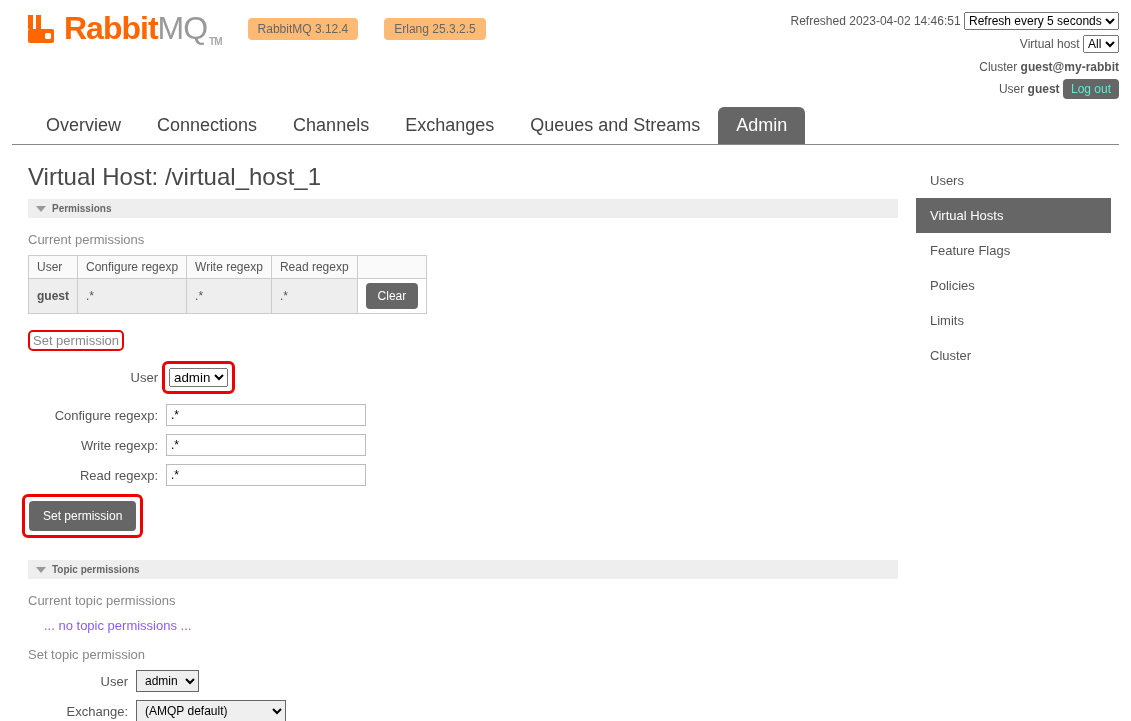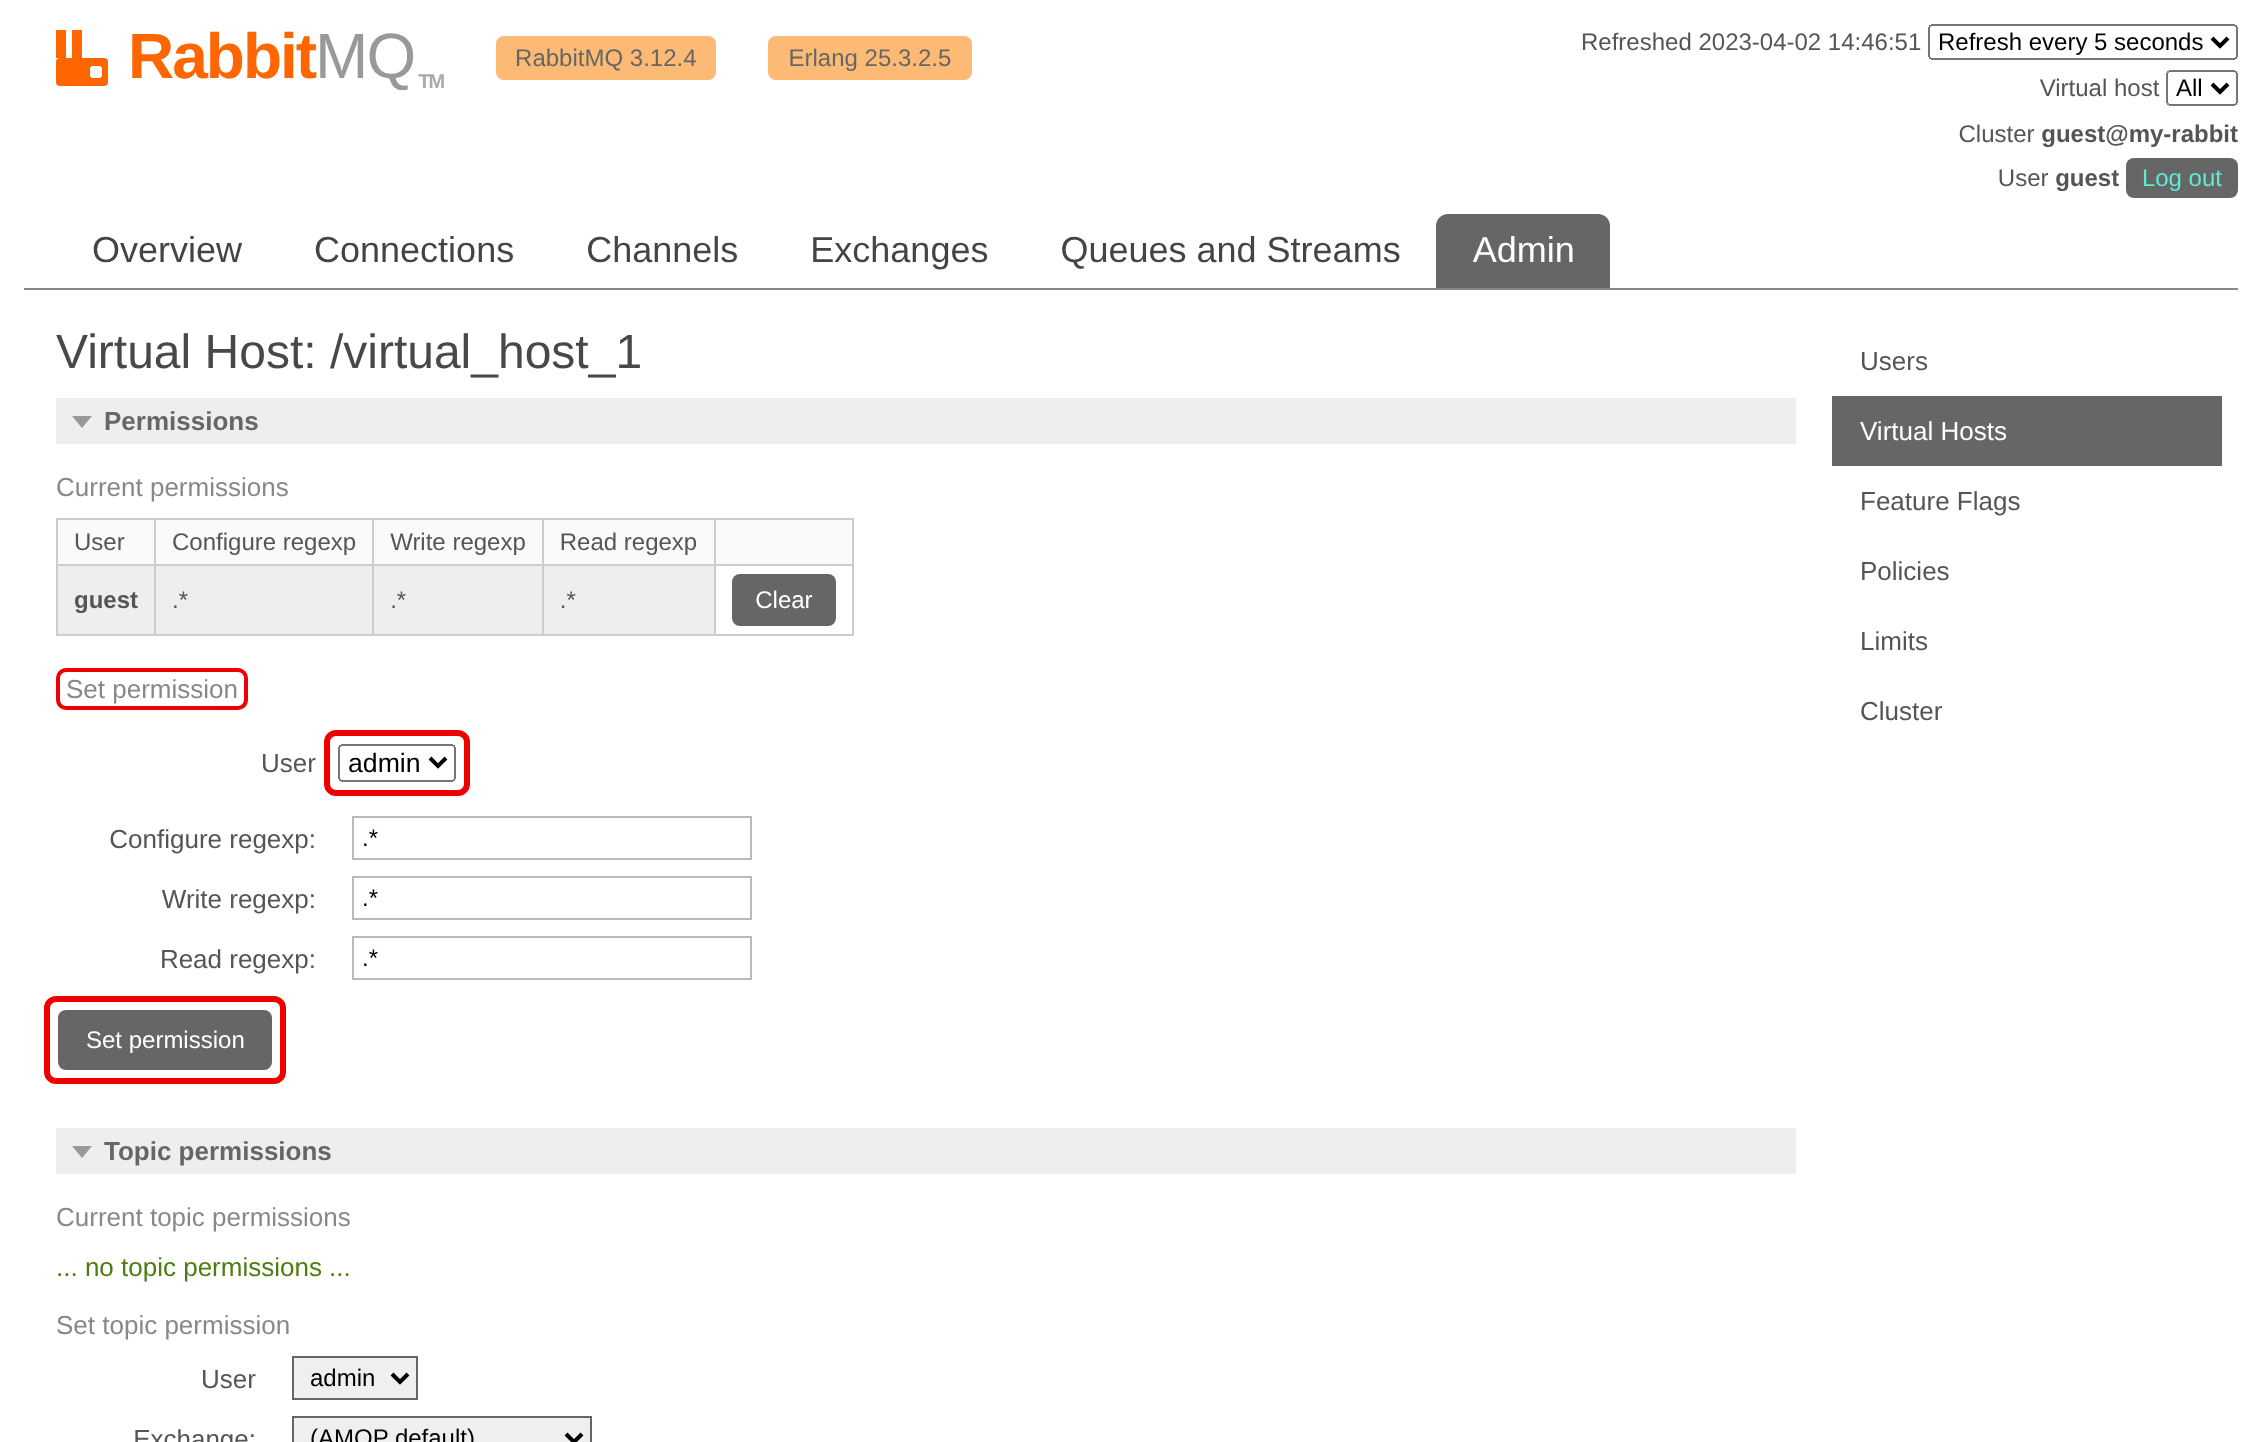--- a/index.html
+++ b/index.html
@@ -91,7 +91,7 @@
     background: #eee;
     padding: 4px 8px;
     font-weight: bold;
-    font-size: 13px;
+    font-size: 10px;
     color: #666;
     display: flex;
     align-items: center;

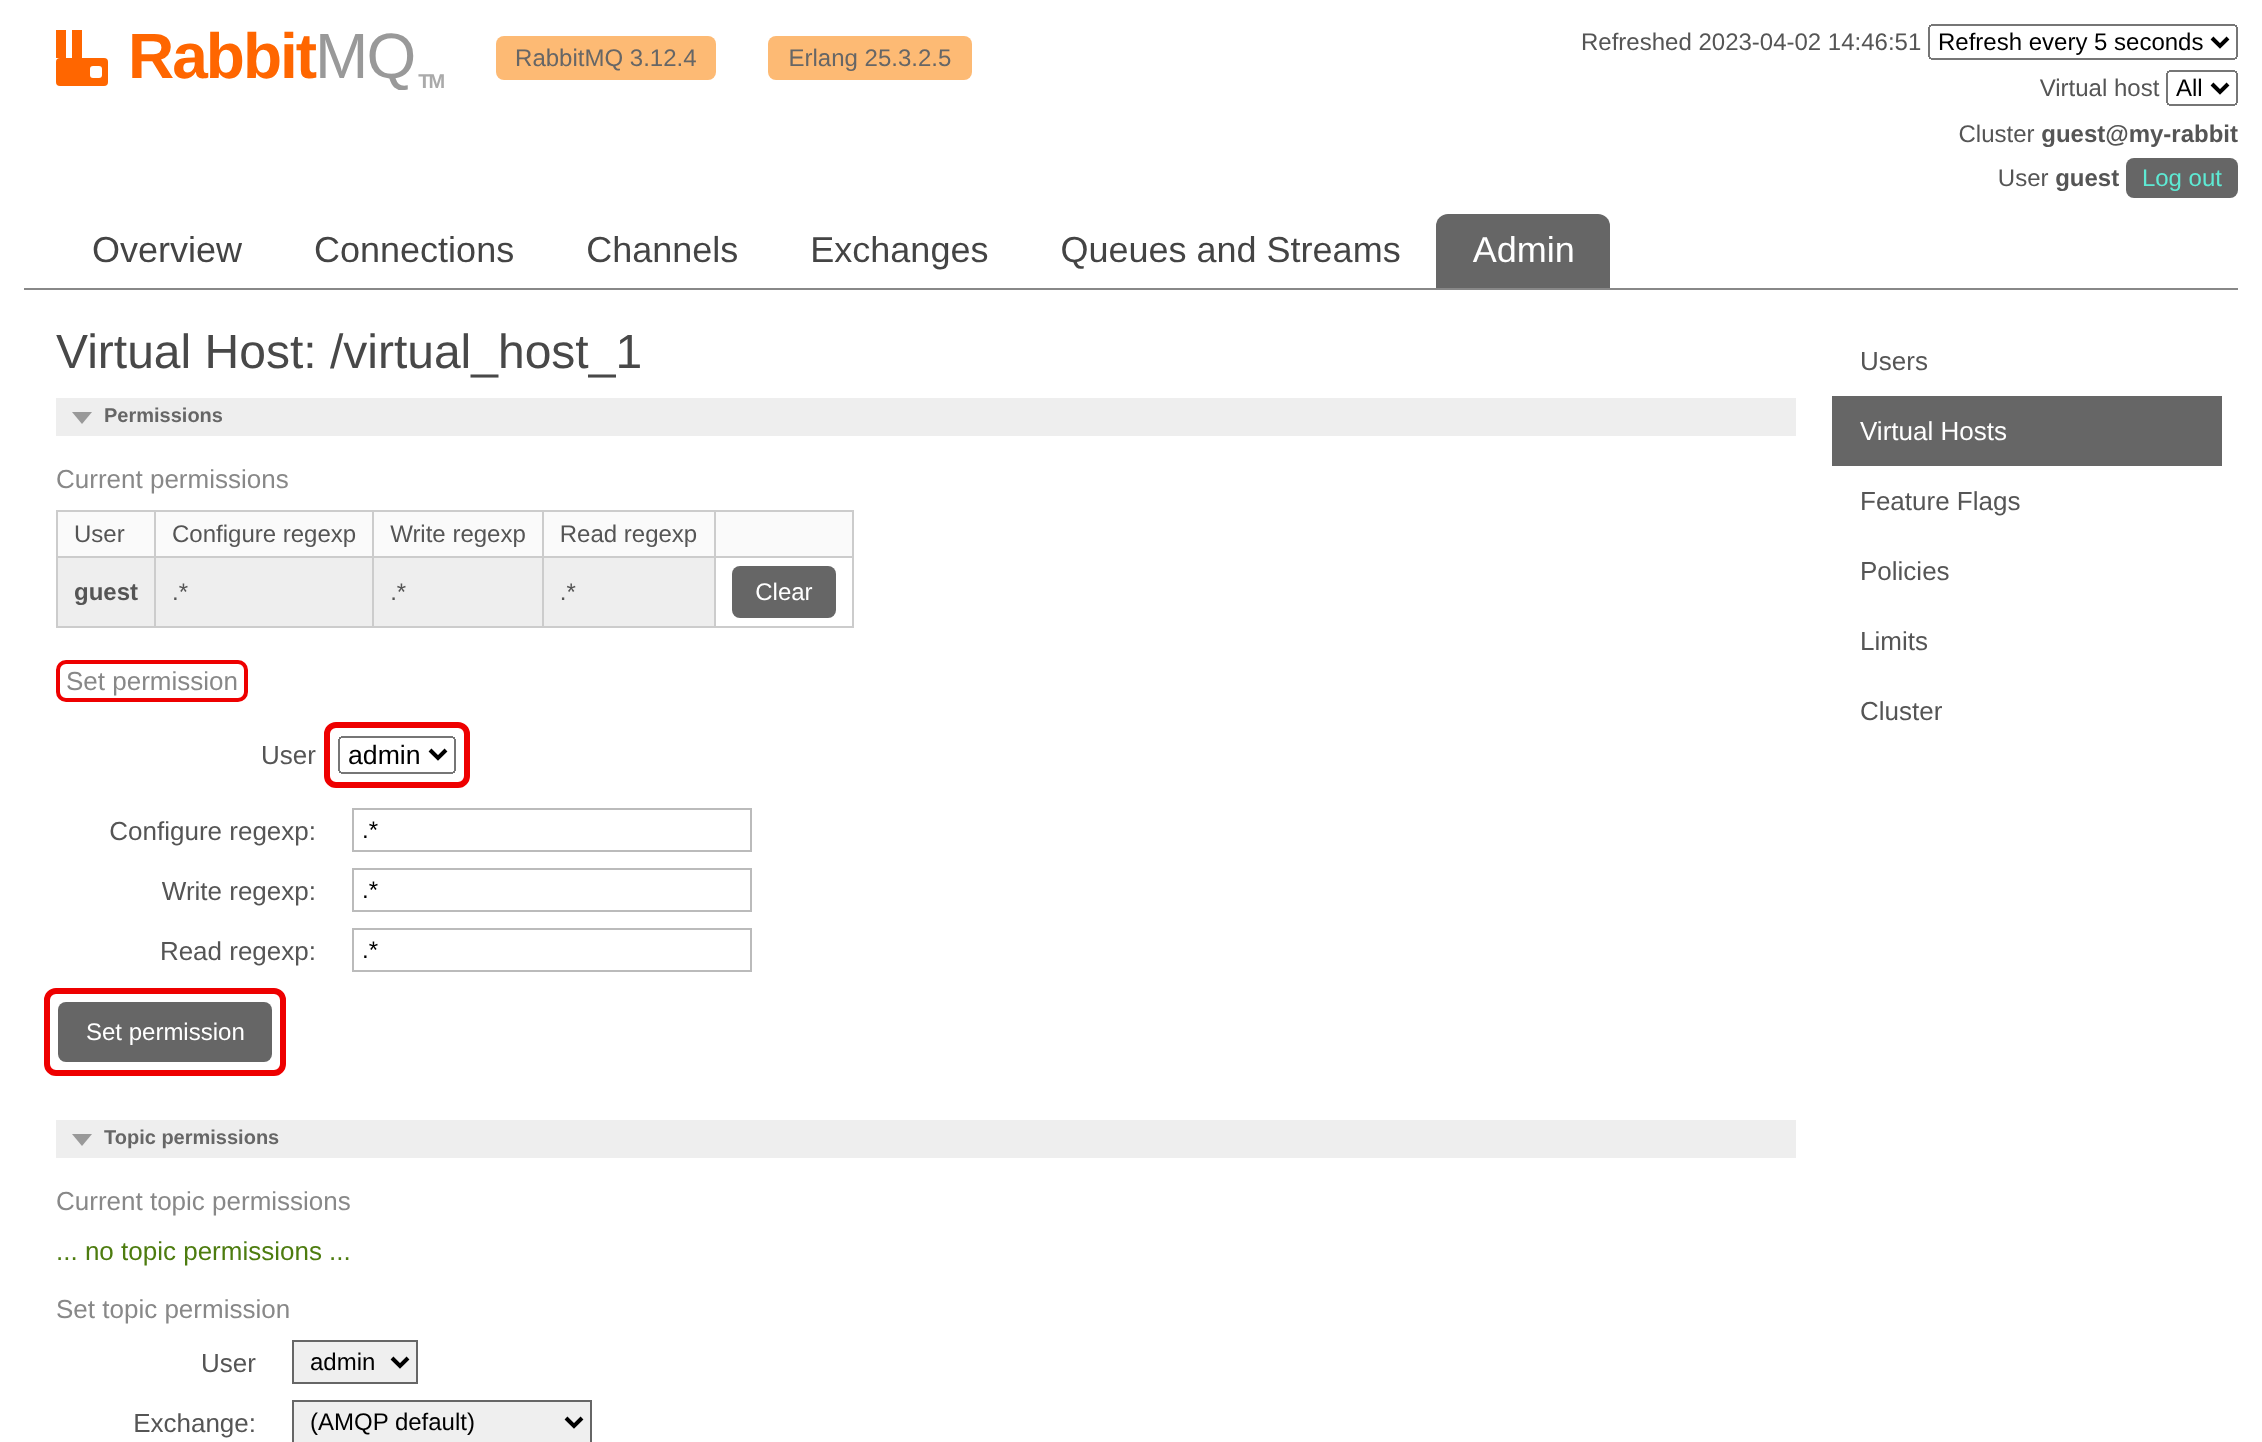--- a/index.html
+++ b/index.html
@@ -134,7 +134,7 @@
   .form-grid {
     display: grid;
     grid-template-columns: 130px 210px;
-    gap: 8px 18px;
+    gap: 8px 8px;
     align-items: center;
     margin: 8px 0;
   }

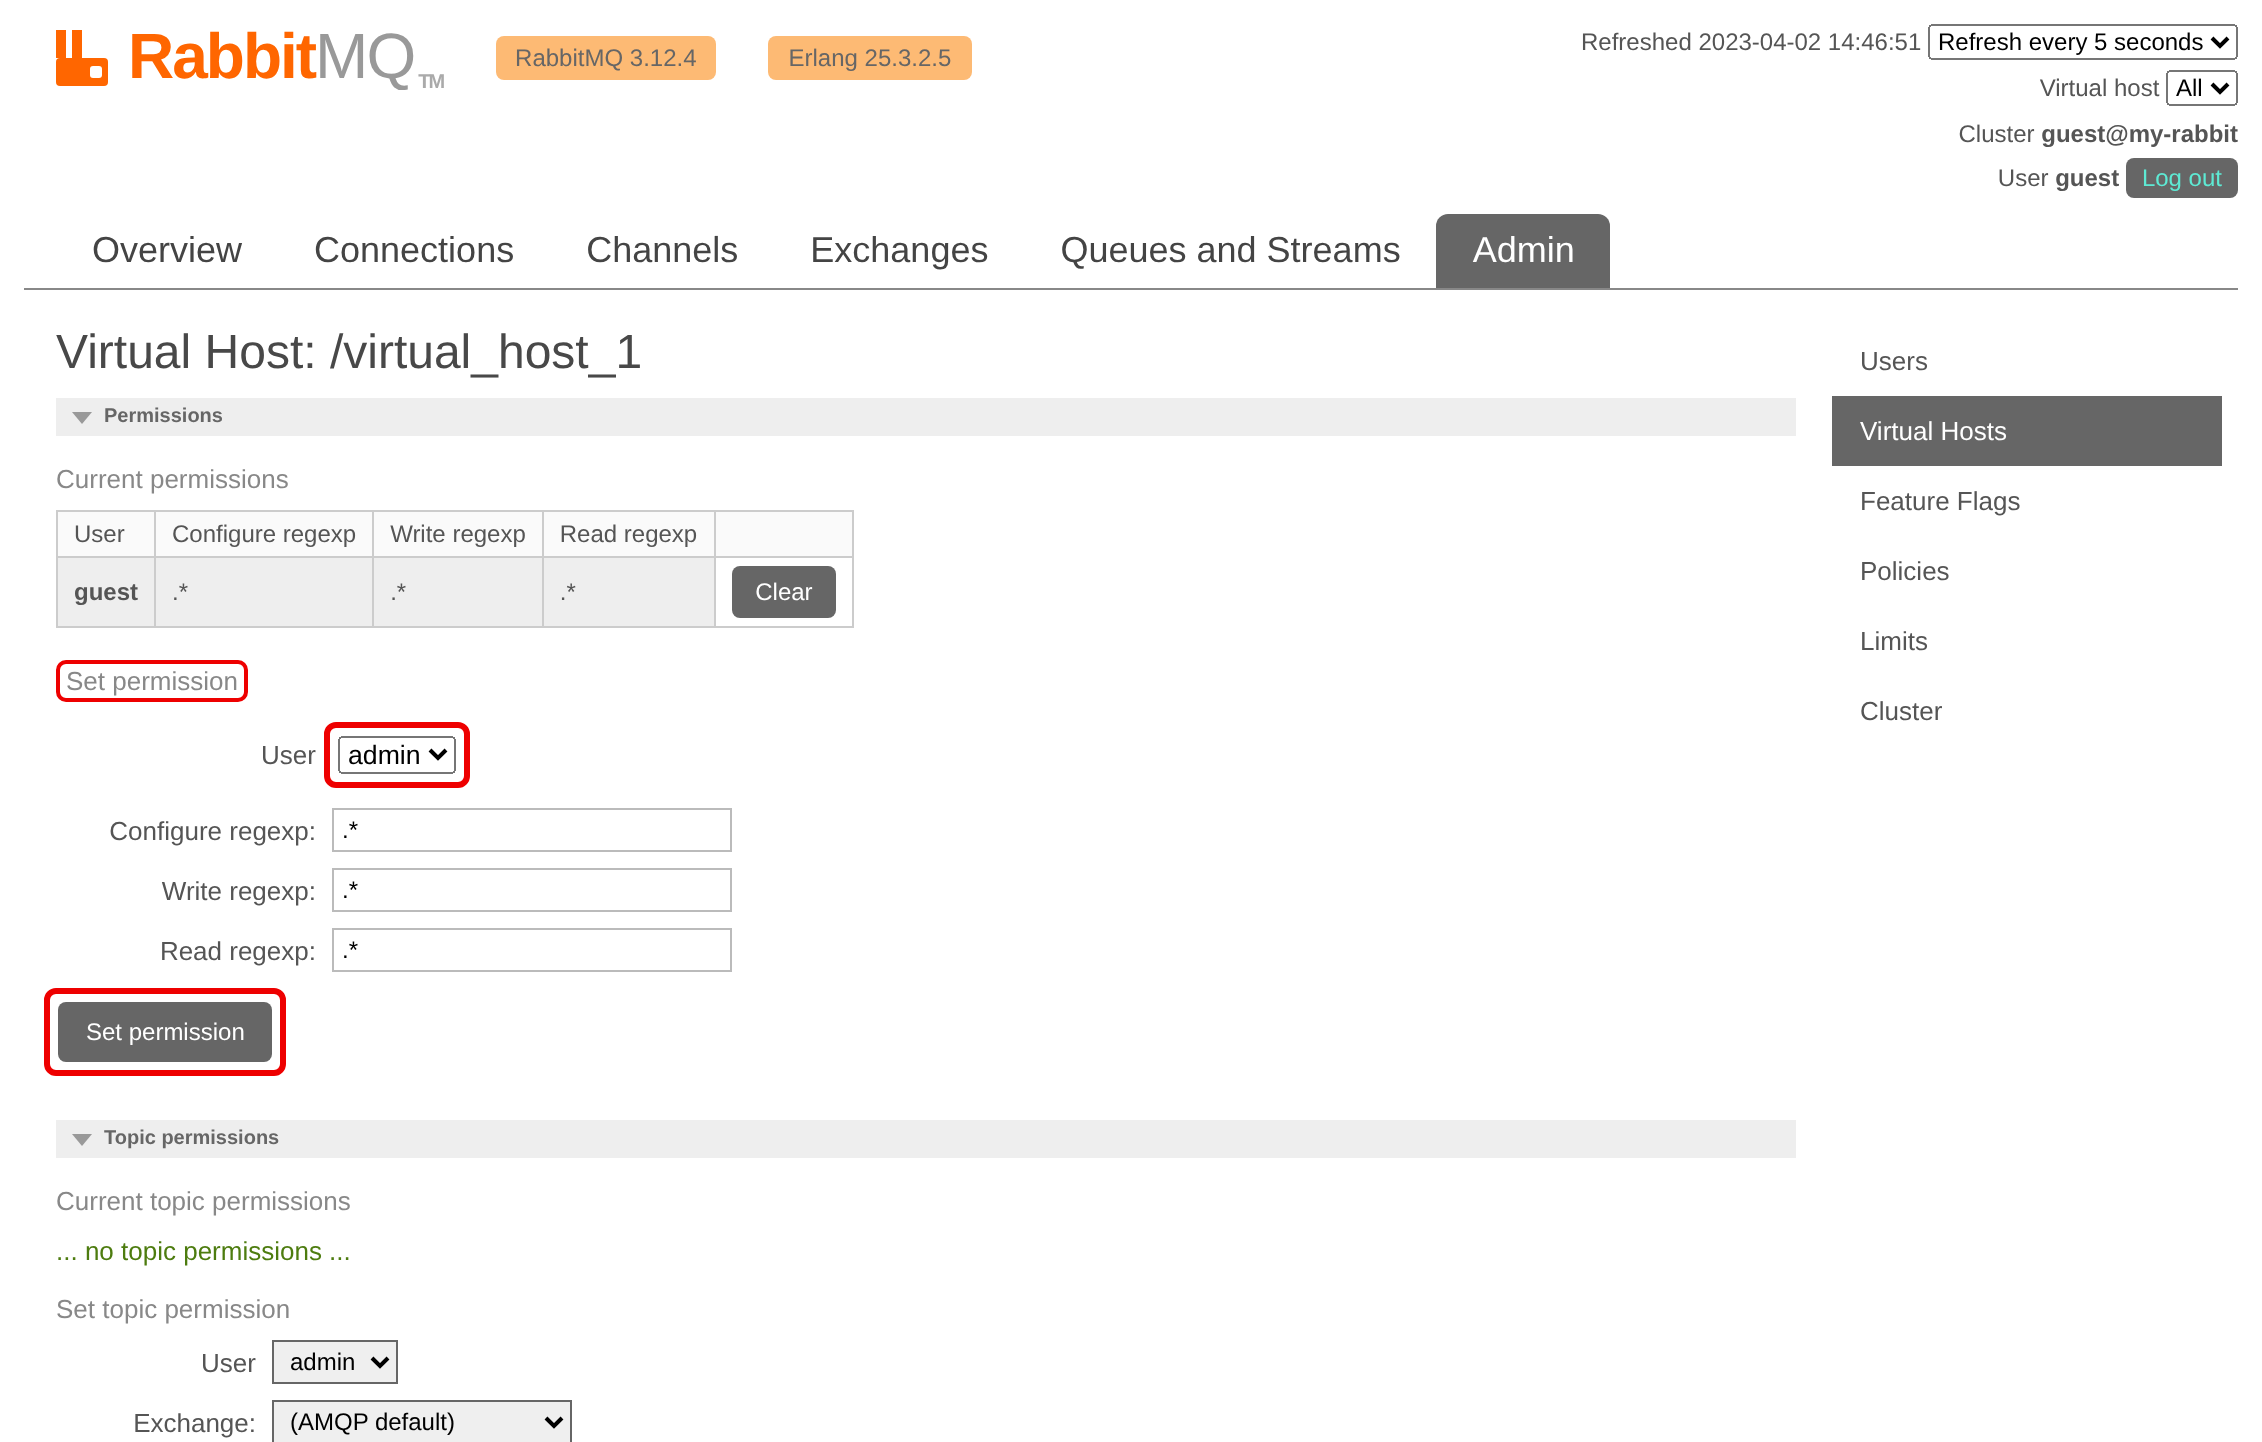--- a/index.html
+++ b/index.html
@@ -299,7 +299,7 @@
     </div>
 
     <div class="subhead">Current topic permissions</div>
-    <div style="color:#4d7c0f;font-size:13px;margin:10px 0;">... no topic permissions ...</div>
+    <div style="color:#8b5cf6;font-size:13px;margin:10px 16px;">... no topic permissions ...</div>
     <div class="subhead">Set topic permission</div>
 
     <div class="form-grid" style="grid-template-columns:100px 210px;">

